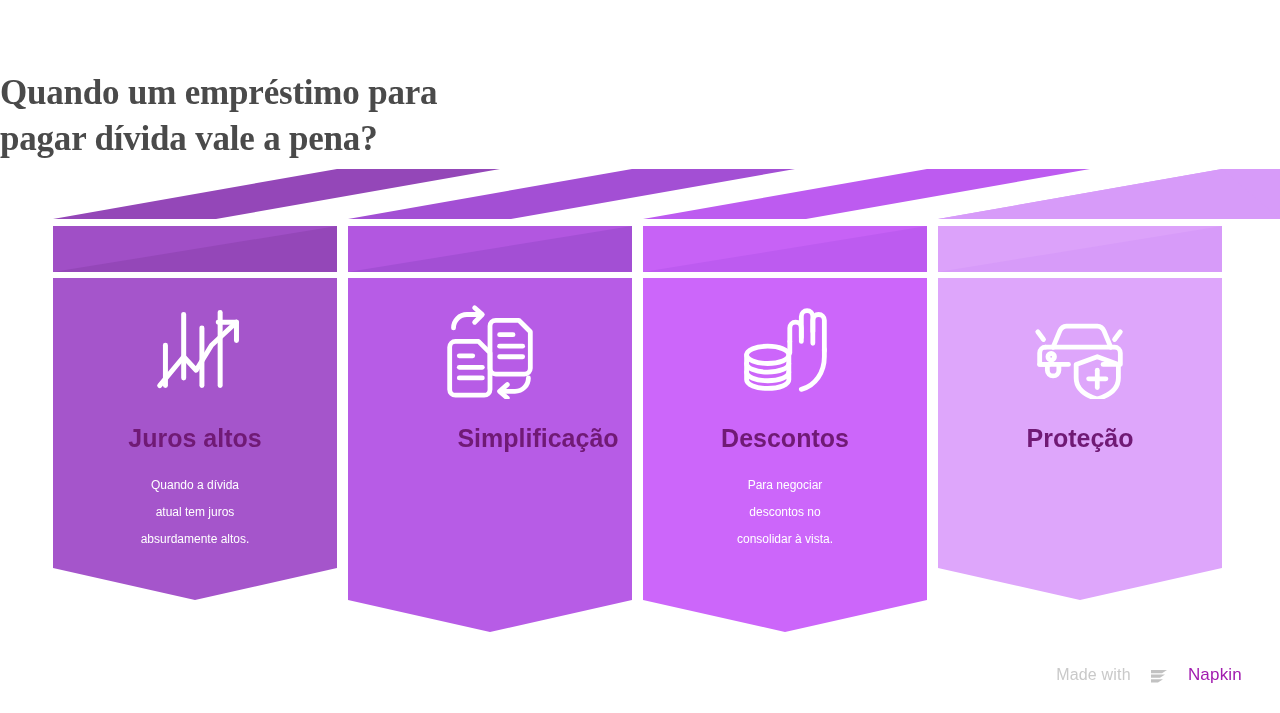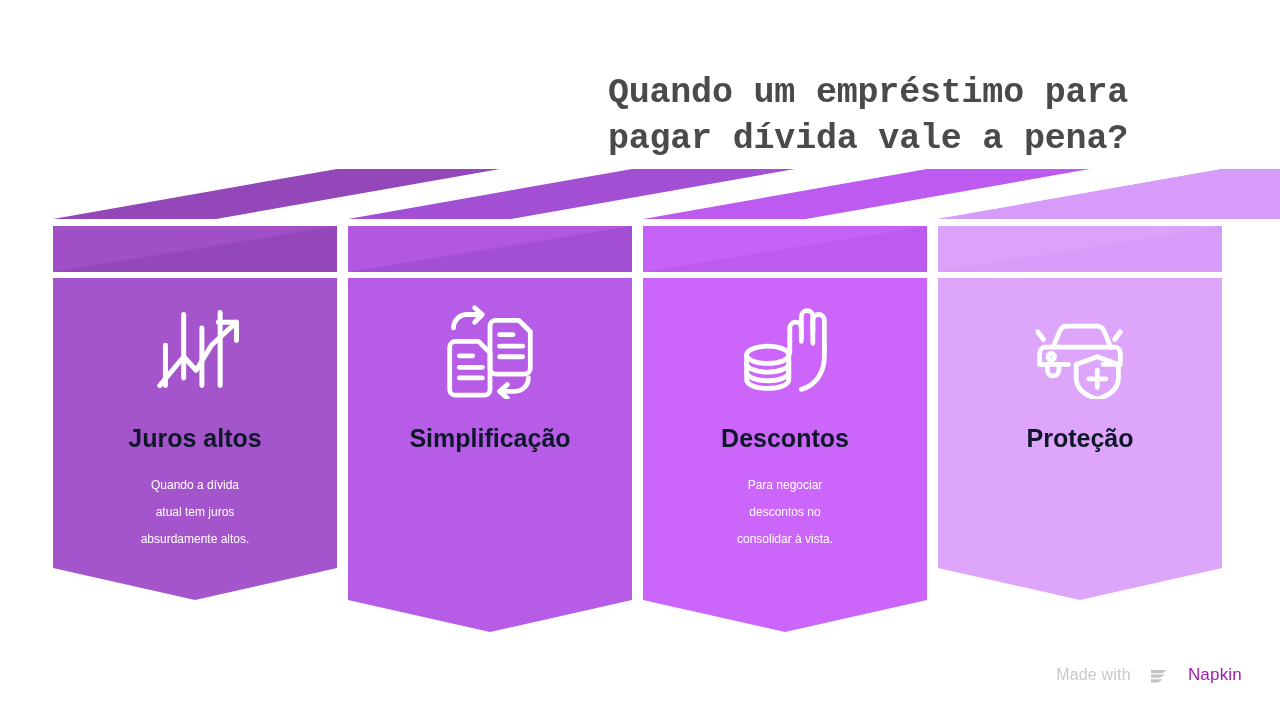--- a/index.html
+++ b/index.html
@@ -27,8 +27,8 @@
     left: 0;
     top: 70px;
     width: 1128px;
-    text-align: right;
-    font-family: Liberation Mono, monospace;
+    text-align: left;
+    font-family: Liberation Serif, serif;
     font-weight: bold;
     font-size: 35px;
     line-height: 46px;

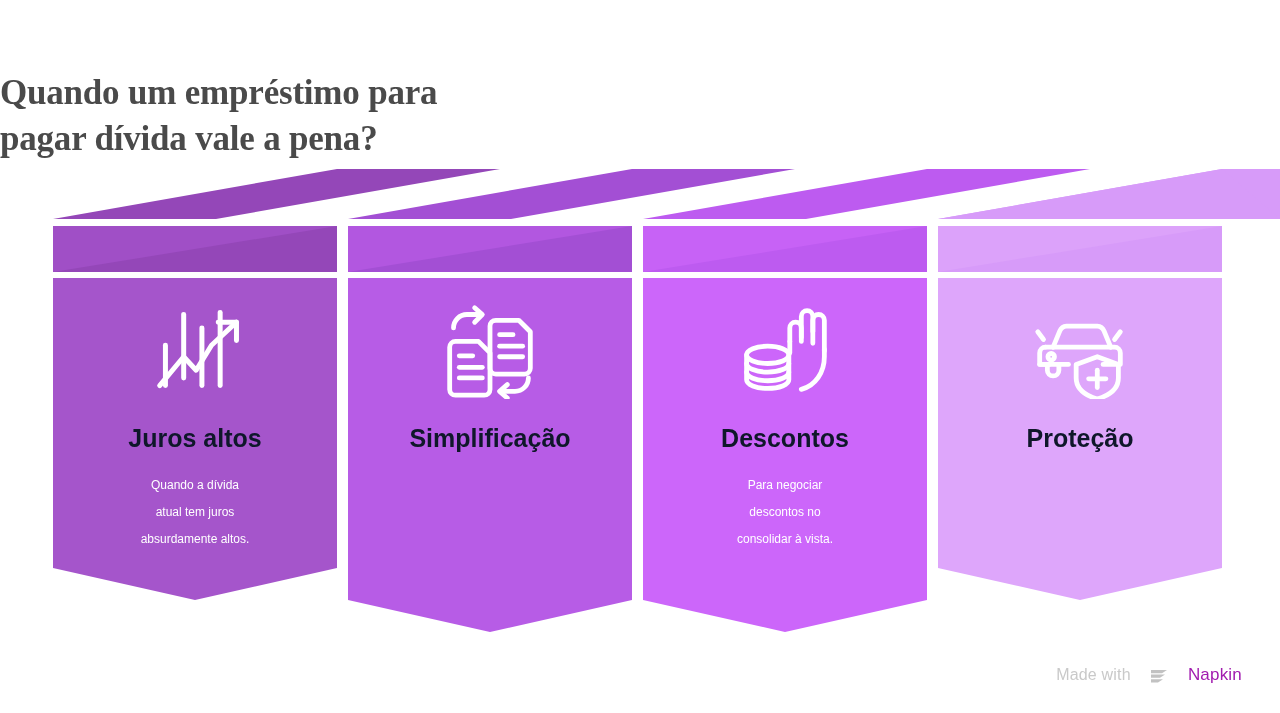--- a/index.html
+++ b/index.html
@@ -55,7 +55,7 @@
     font-weight: bold;
     font-size: 25px;
     line-height: 30px;
-    color: #0f172a;
+    color: #701a75;
   }
   .card-desc {
     font-family: "Liberation Sans", sans-serif;

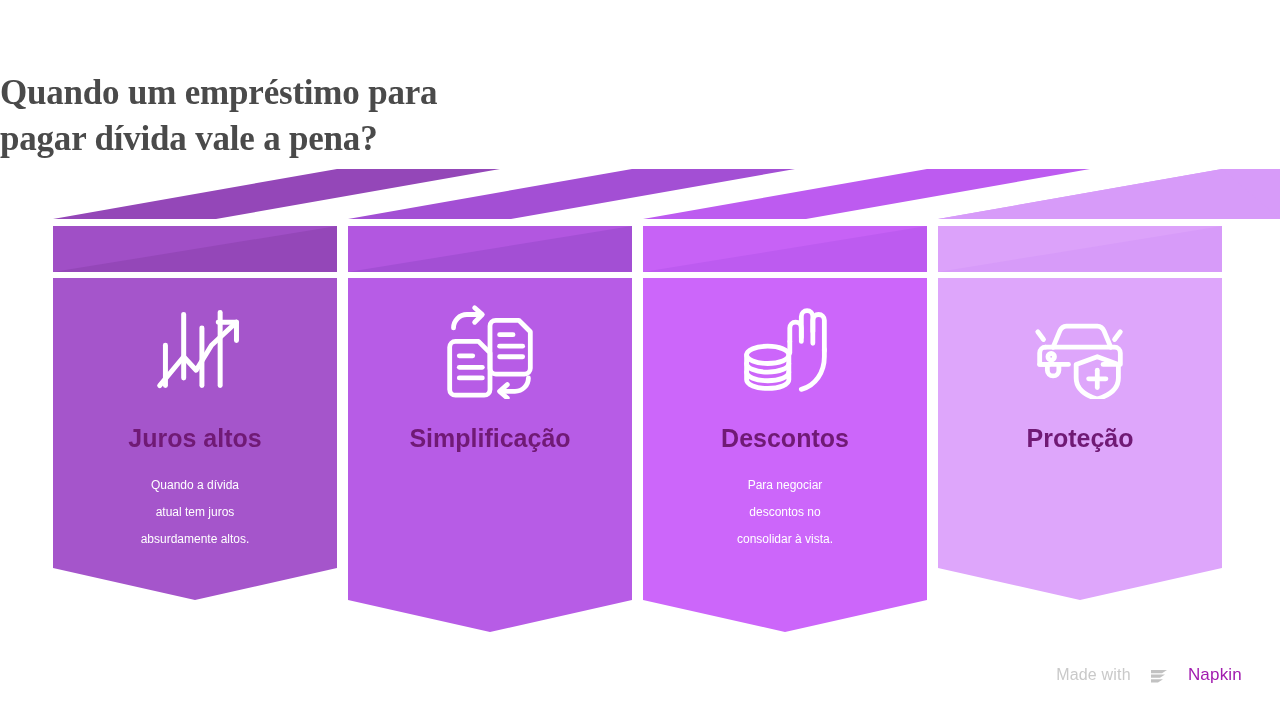--- a/index.html
+++ b/index.html
@@ -204,7 +204,7 @@
 absurdamente altos.</div>
   </div>
 
-  <div class="card-text" style="left:348px; top:423px; width:284px;">
+  <div class="card-text" style="left:348px; top:423px; width:284px;padding-left:48px;">
     <div class="card-heading">Simplificação</div>
   </div>
 

